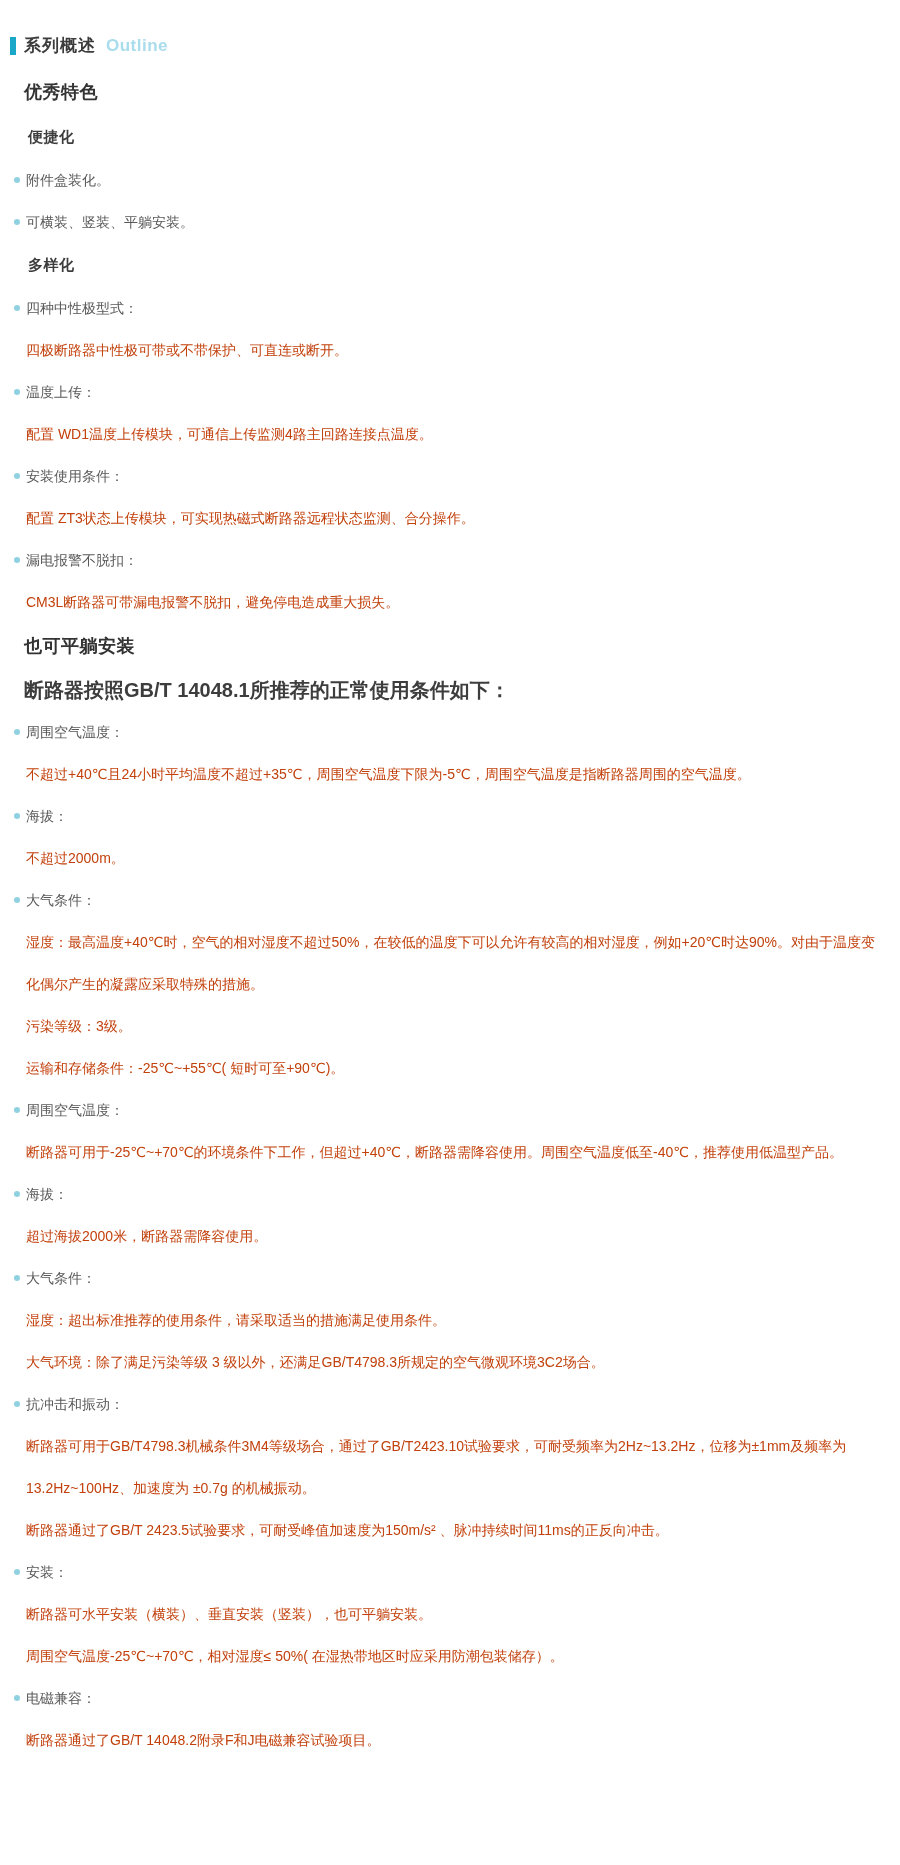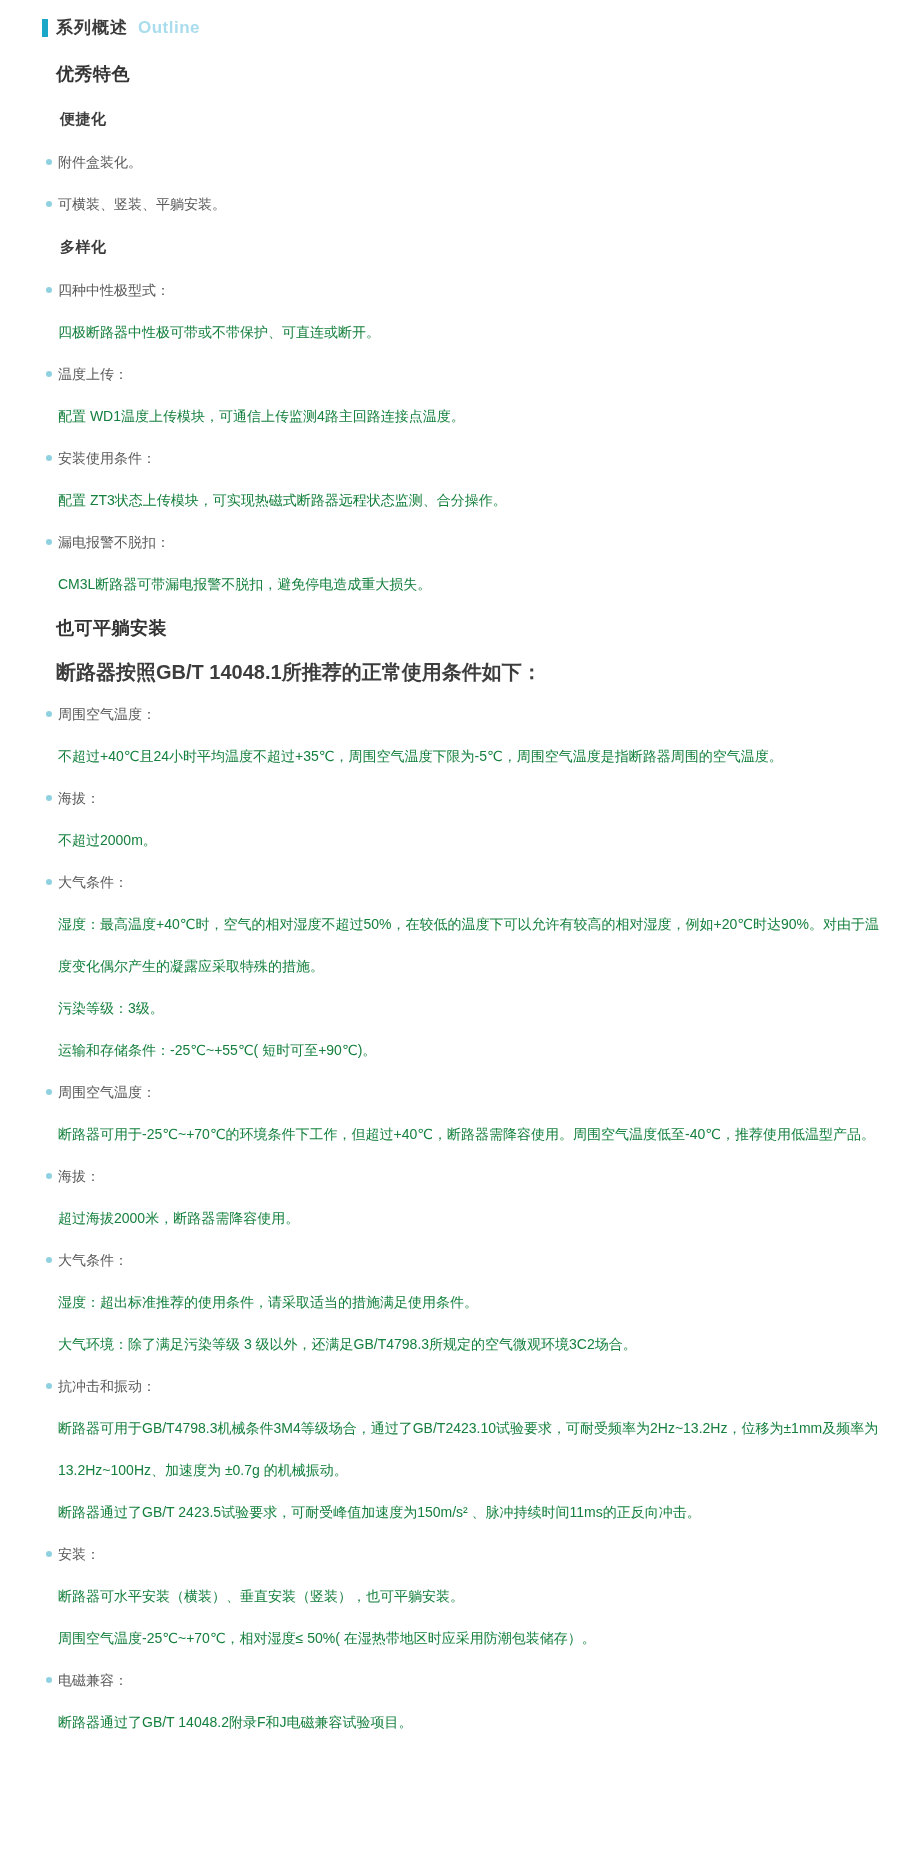--- a/index.html
+++ b/index.html
@@ -10,7 +10,7 @@
     color:#595959;
     overflow:hidden;
   }
-  .doc { padding:16px 12px 0 10px;margin-left:32px; }
+  .doc { padding:34px 12px 0 10px; }
 
   .doc-header { display:flex; align-items:center; margin:0 0 12px 0; }
   .accent-bar { width:6px; height:18px; background:#1ba7c8; margin-right:8px; }

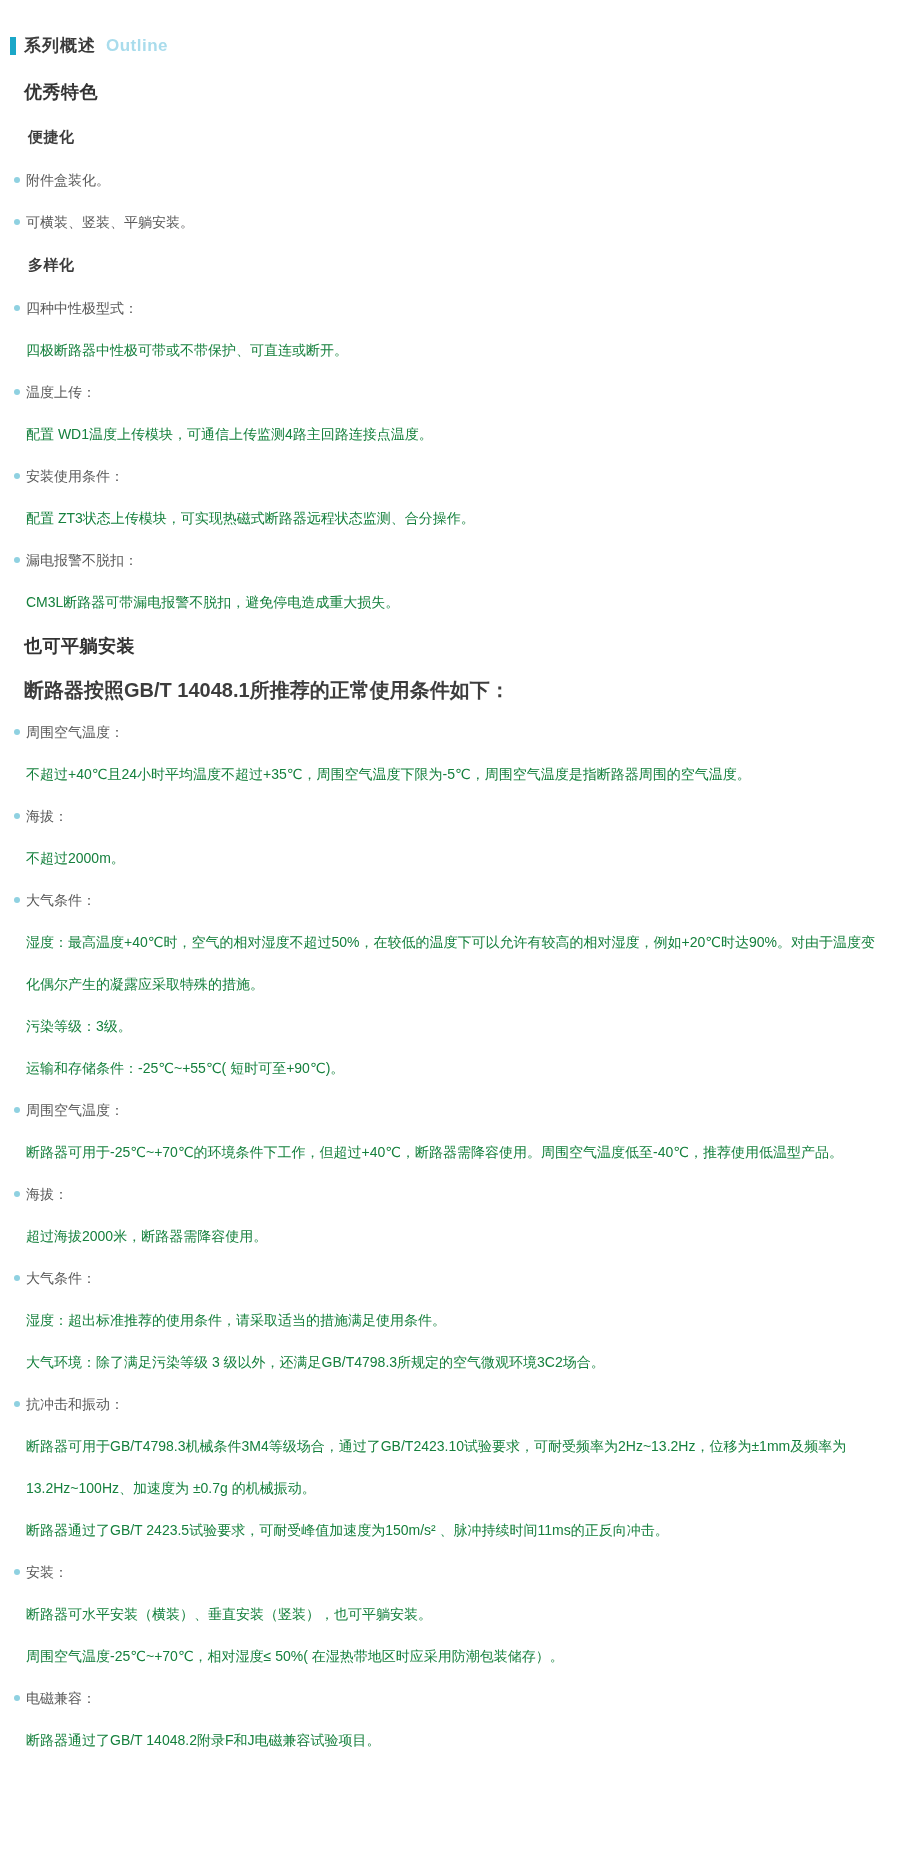--- a/index.html
+++ b/index.html
@@ -42,7 +42,7 @@
     background:#8fd1e1;
   }
   .para {
-    font-size:14px; color:#15803d;
+    font-size:14px; color:#c2410c;
     line-height:42px; padding-left:14px;
   }
 </style>

